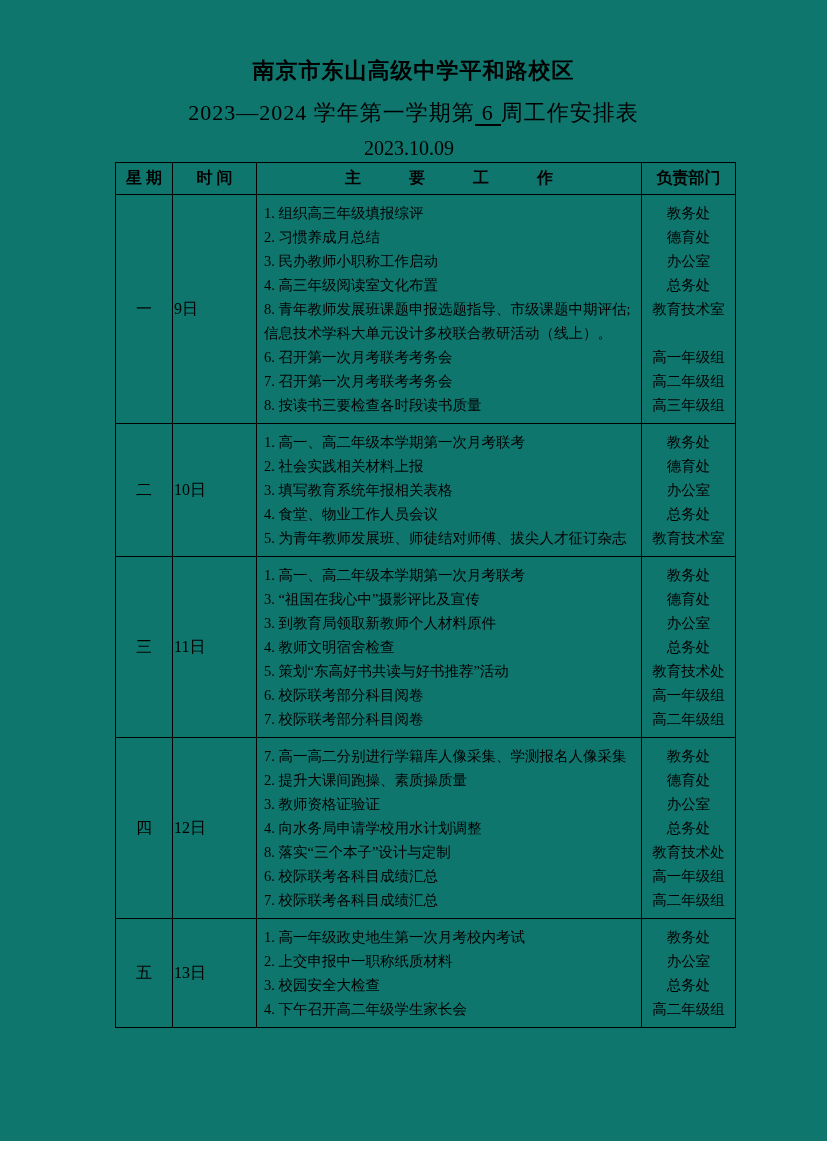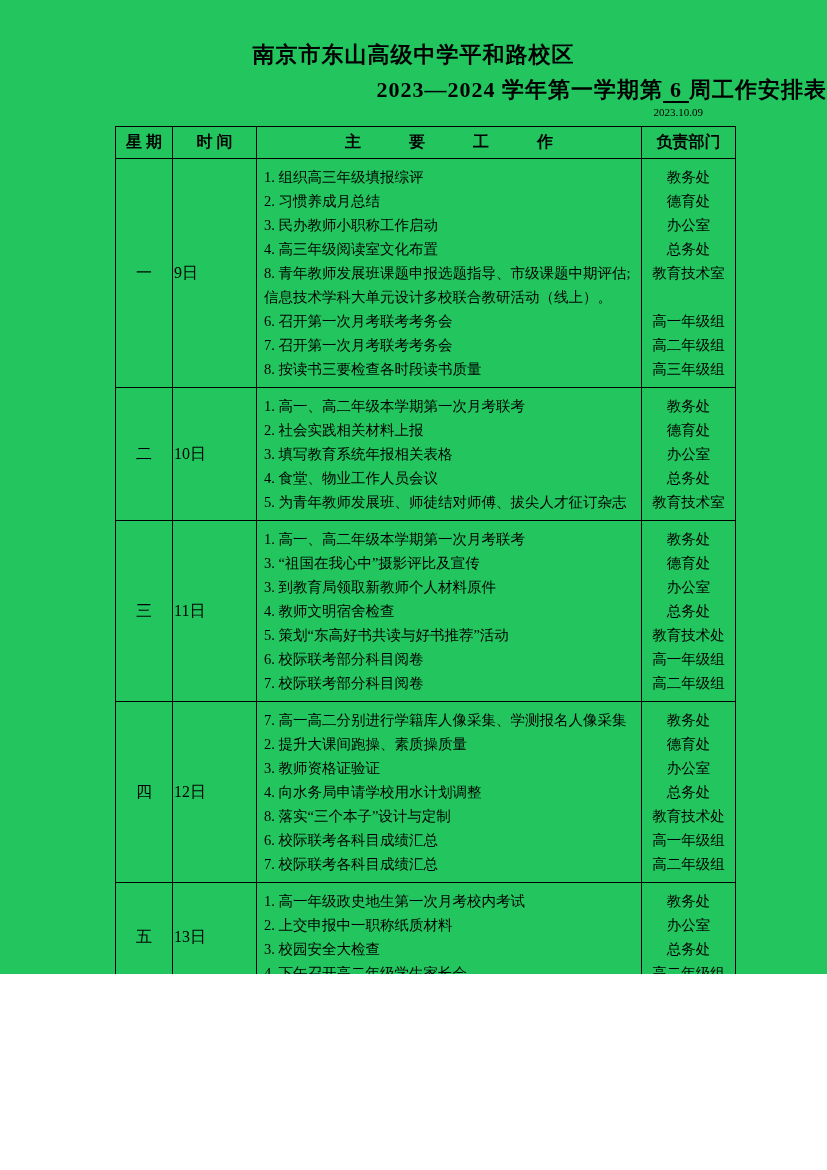--- a/index.html
+++ b/index.html
@@ -12,11 +12,11 @@
   .page {
     position: relative;
     width: 827px;
-    height: 974px;
-    background: #22c55e;
+    height: 1141px;
+    background: #0f766e;
     overflow: hidden;
     box-sizing: border-box;
-    padding-top: 42px;
+    padding-top: 58px;
   }
   .title-line1 {
     text-align: center;

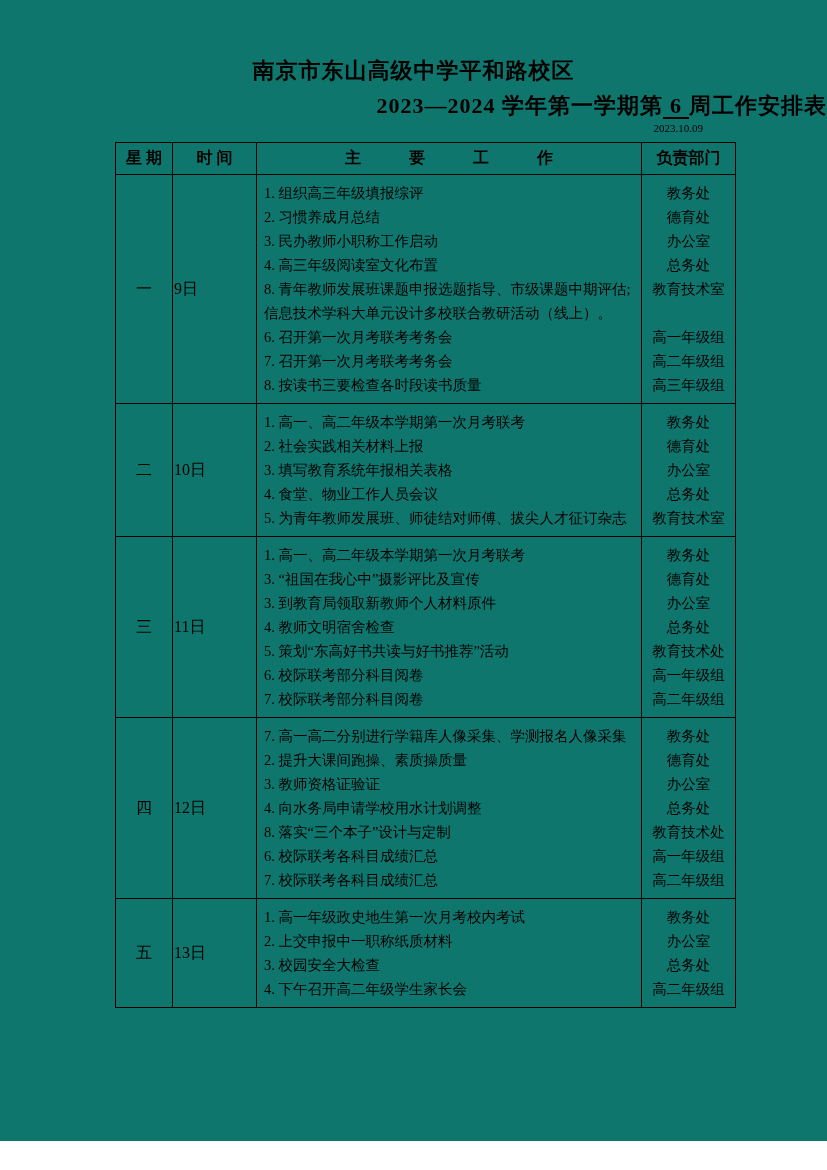--- a/index.html
+++ b/index.html
@@ -26,12 +26,12 @@
     line-height: 26px;
   }
   .title-line2 {
-    text-align: right;
+    text-align: center;
     font-size: 22px;
-    font-weight: bold;
+    font-weight: normal;
     letter-spacing: 1px;
     line-height: 26px;
-    margin-top: 9px;
+    margin-top: 16px;
   }
   .week-underline {
     display: inline-block;

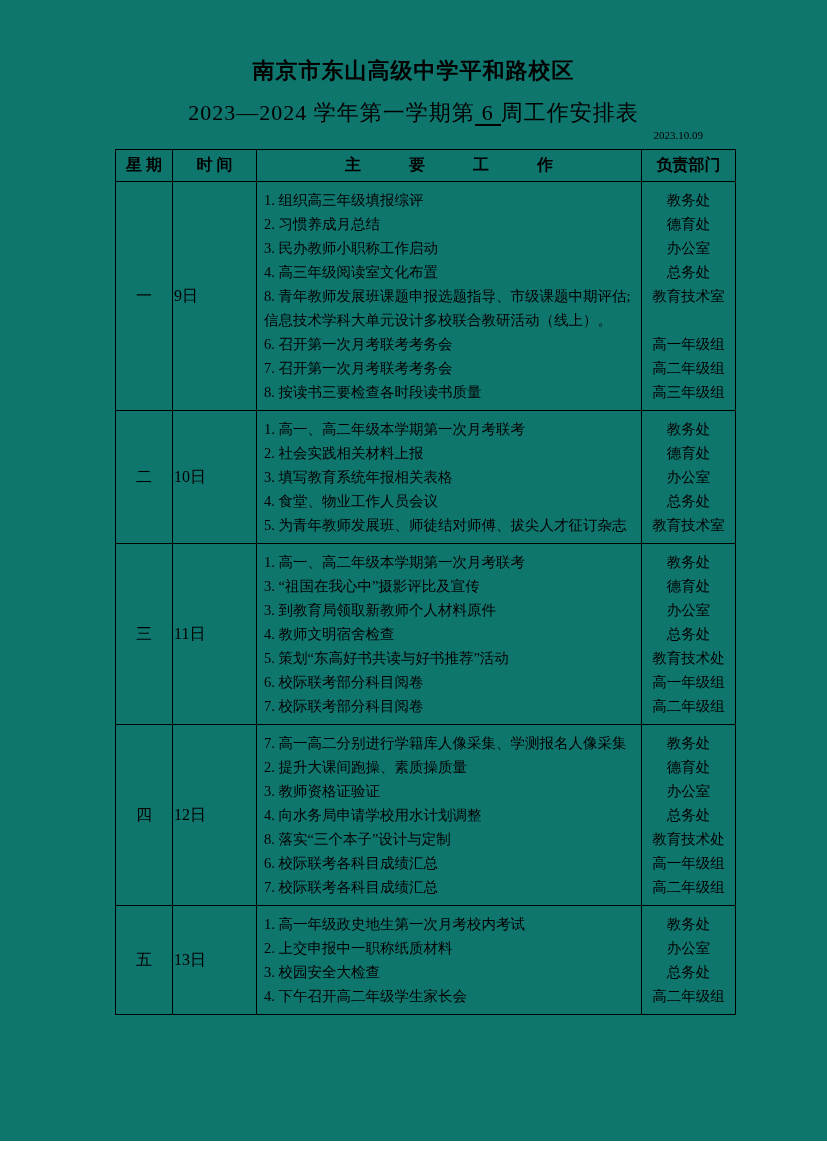--- a/index.html
+++ b/index.html
@@ -43,10 +43,10 @@
     width: 620px;
     margin-left: 115px;
     box-sizing: border-box;
-    text-align: right;
+    text-align: center;
     padding-right: 32px;
-    font-size: 11px;
-    margin-top: 0;
+    font-size: 20px;
+    margin-top: 13px;
     line-height: 18px;
   }
   table.schedule {

